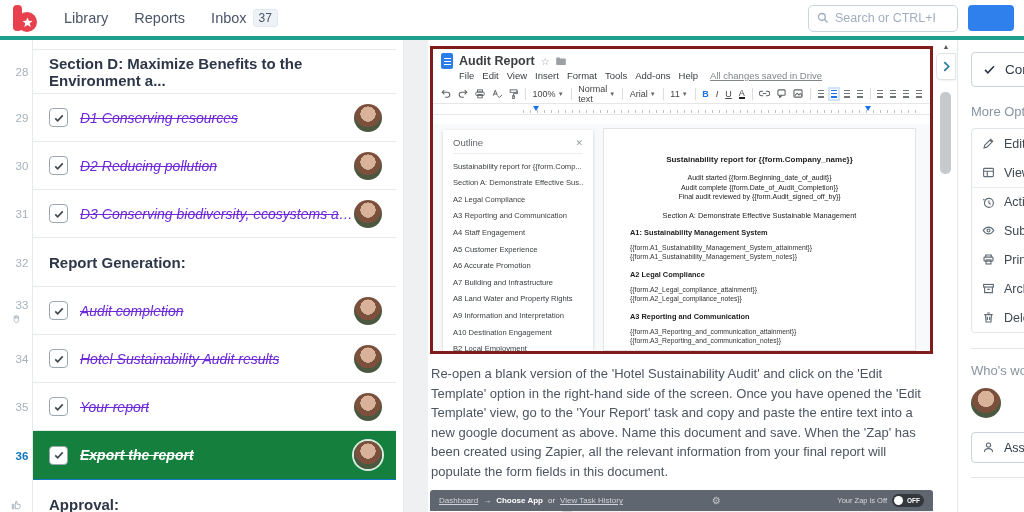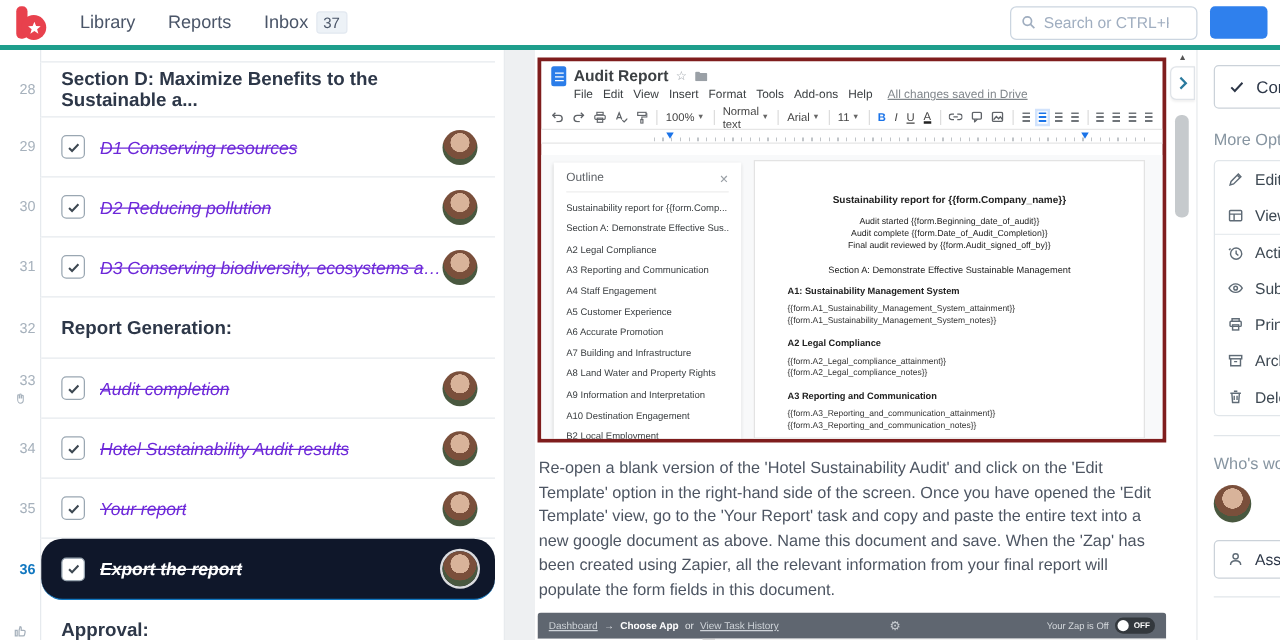--- a/index.html
+++ b/index.html
@@ -197,7 +197,7 @@
           <span class="num">28</span>
         </div>
       <div class="cell">
-          <span>Section D: Maximize Benefits to the Sustainable a...</span>
+          <span>Section D: Maximize Benefits to the Environment a...</span>
         </div>
     </div>
 

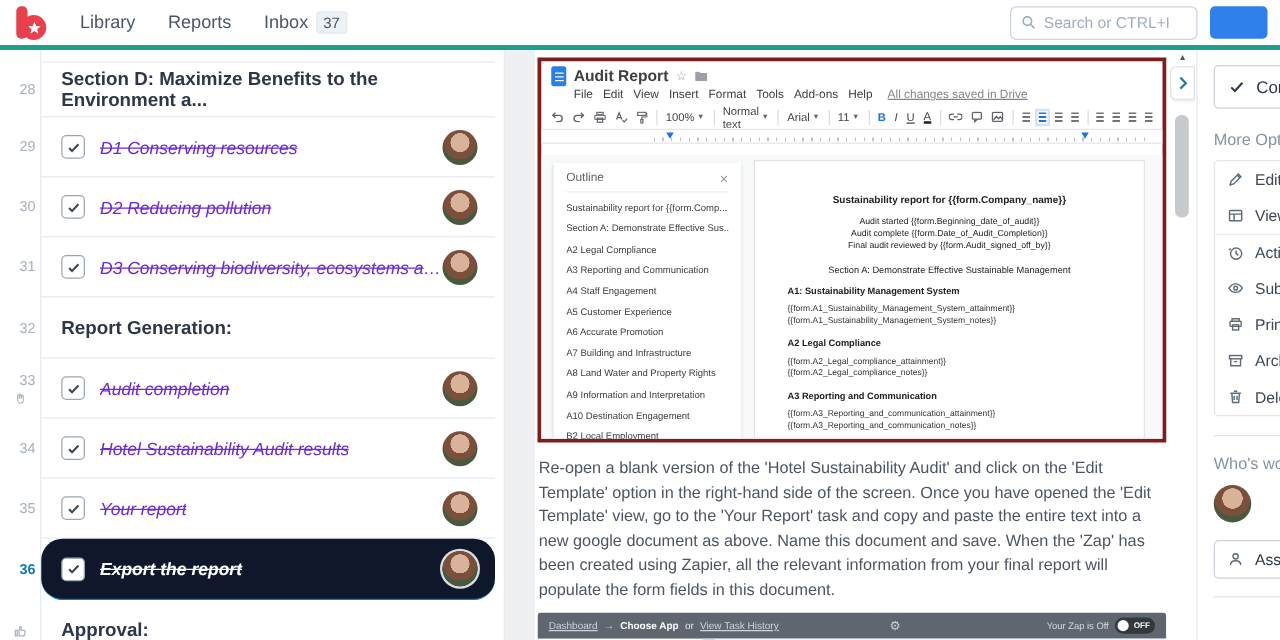--- a/index.html
+++ b/index.html
@@ -42,7 +42,7 @@
   .row.h32 { height:49px; }
   .row.selected { height:49px; }
   .row.approval { height:50px; }
-  .row.selected .cell { background:#0f172a; border-bottom:1px solid #1177c0;border-radius:17px; }
+  .row.selected .cell { background:#15803d; border-bottom:1px solid #1177c0; }
   .task-label { font-size:14px; color:#6d28d9; font-style:italic; text-decoration:line-through; margin-left:12px;
     white-space:nowrap; overflow:hidden; text-overflow:ellipsis; }
   .row.selected .task-label { color:#fff; font-weight:bold; }

